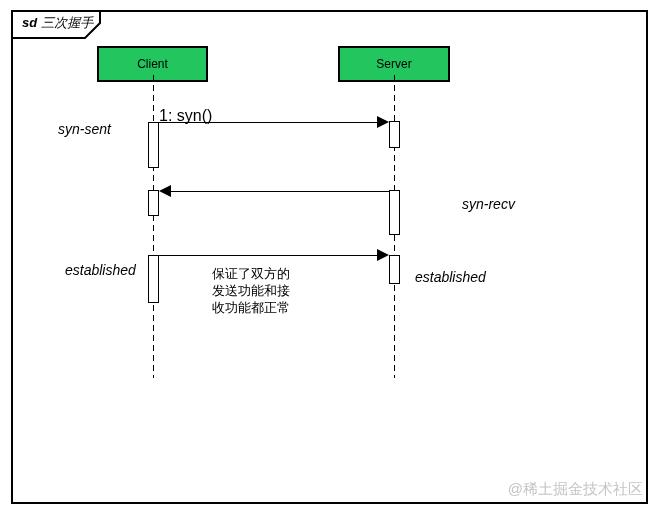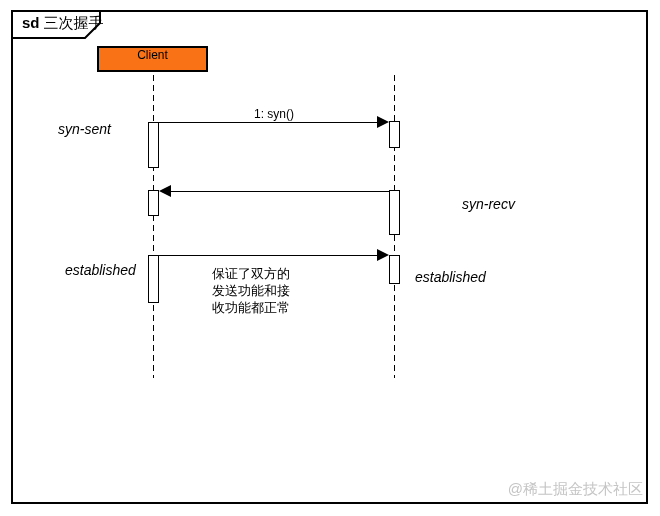--- a/index.html
+++ b/index.html
@@ -10,7 +10,7 @@
   .abs{position:absolute;box-sizing:border-box;}
   .frame{left:11px;top:10px;width:637px;height:494px;border:2px solid #000;background:#fff;}
   .frame-tab-svg{left:11px;top:10px;width:92px;height:30px;}
-  .frame-tab-label{left:22px;top:14px;font-size:15px;white-space:nowrap;}
+  .frame-tab-label{left:22px;top:14px;font-size:13px;white-space:nowrap;font-style:italic;}
   .frame-tab-label .kw{font-weight:bold;}
   .frame-tab-label .ttl{margin-left:4px;font-weight:normal;}
   .participant{height:26px;border:2px solid #000;background:#f97316;

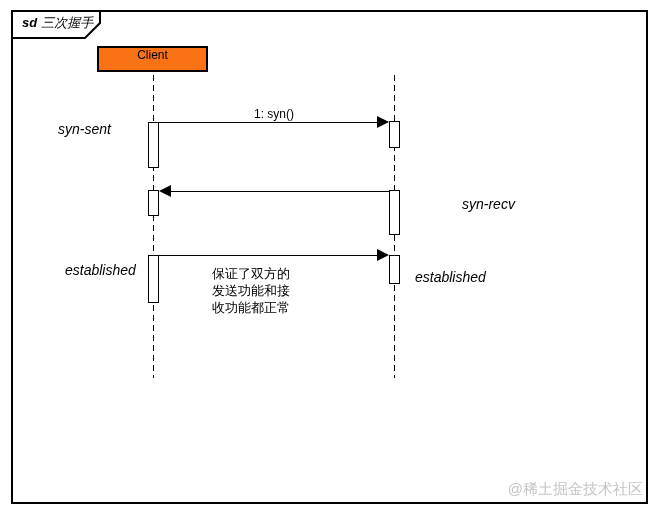--- a/index.html
+++ b/index.html
@@ -13,8 +13,8 @@
   .frame-tab-label{left:22px;top:14px;font-size:13px;white-space:nowrap;font-style:italic;}
   .frame-tab-label .kw{font-weight:bold;}
   .frame-tab-label .ttl{margin-left:4px;font-weight:normal;}
-  .participant{height:26px;border:2px solid #000;background:#f97316;
-    display:flex;justify-content:center;font-size:12px;}
+  .participant{height:36px;border:2px solid #000;background:#22c55e;
+    display:flex;align-items:center;justify-content:center;font-size:12px;}
   .p-client{left:97px;top:46px;width:111px;}
   .p-server{left:338px;top:46px;width:112px;}
   .lifeline{width:1px;top:75px;height:303px;

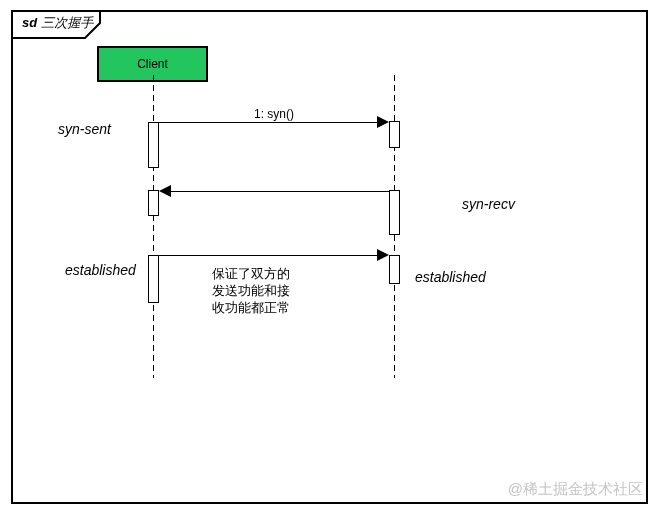--- a/index.html
+++ b/index.html
@@ -50,6 +50,9 @@
   <div class="abs participant p-client">
     <span>Client</span>
   </div>
+  <div class="abs participant p-server">
+    <span>Server</span>
+  </div>
 
   <div class="abs lifeline ll-client"></div>
   <div class="abs lifeline ll-server"></div>

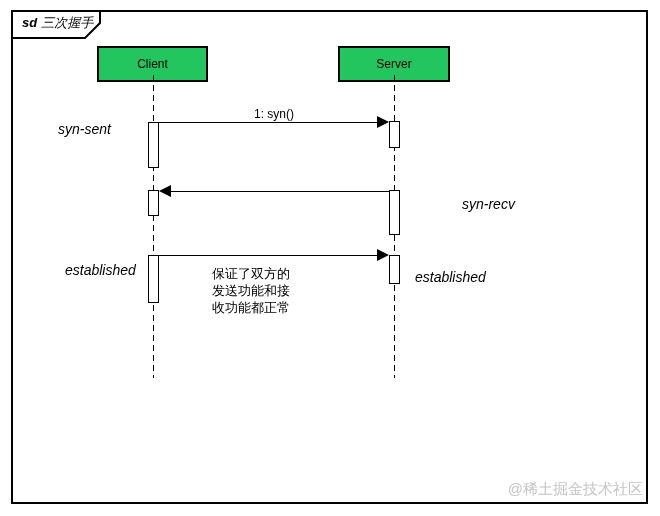--- a/index.html
+++ b/index.html
@@ -23,7 +23,7 @@
   .ll-server{left:394px;}
   .activation{width:11px;border:1px solid #000;background:#fff;}
   .msg-line{height:1px;background:#000;}
-  .msg-label{width:230px;text-align:center;font-size:12px;white-space:nowrap;}
+  .msg-label{width:230px;font-size:16px;white-space:nowrap;}
   .arrow-right{width:0;height:0;border-top:6px solid transparent;
     border-bottom:6px solid transparent;border-left:12px solid #000;}
   .arrow-left{width:0;height:0;border-top:6px solid transparent;

